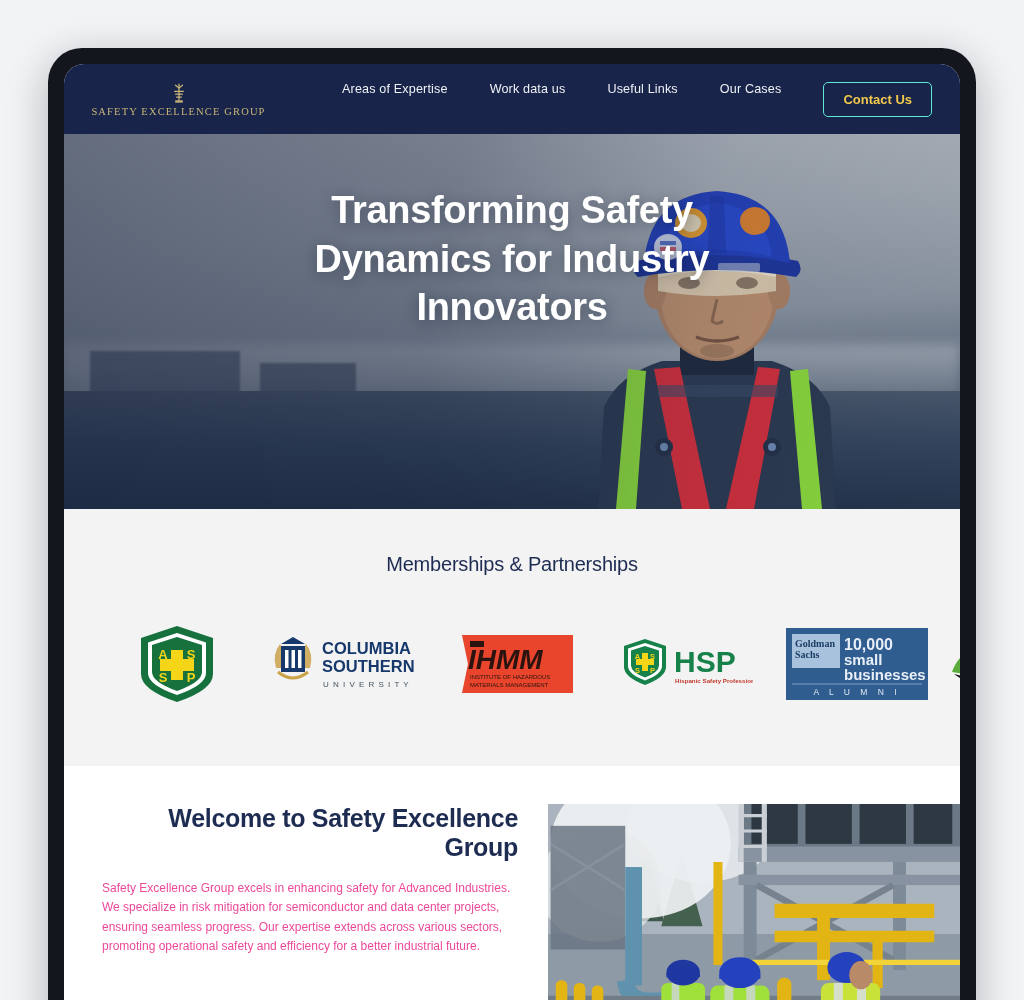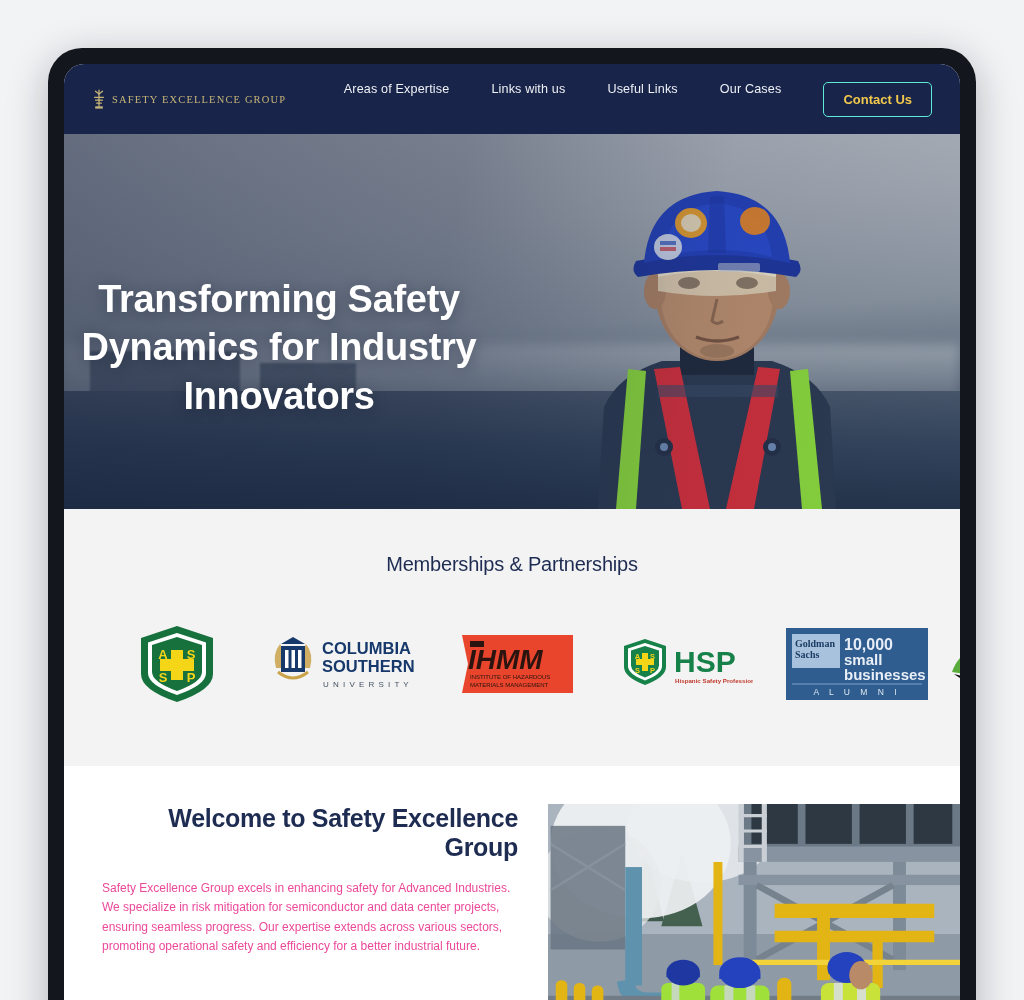--- a/index.html
+++ b/index.html
@@ -211,7 +211,7 @@
 
         <div class="nav">
           <a class="nav-link">Areas of Expertise</a>
-          <a class="nav-link">Links with us</a>
+          <a class="nav-link">Work data us</a>
           <a class="nav-link">Useful Links</a>
           <a class="nav-link">Our Cases</a>
           <button class="contact-btn">Contact Us</button>

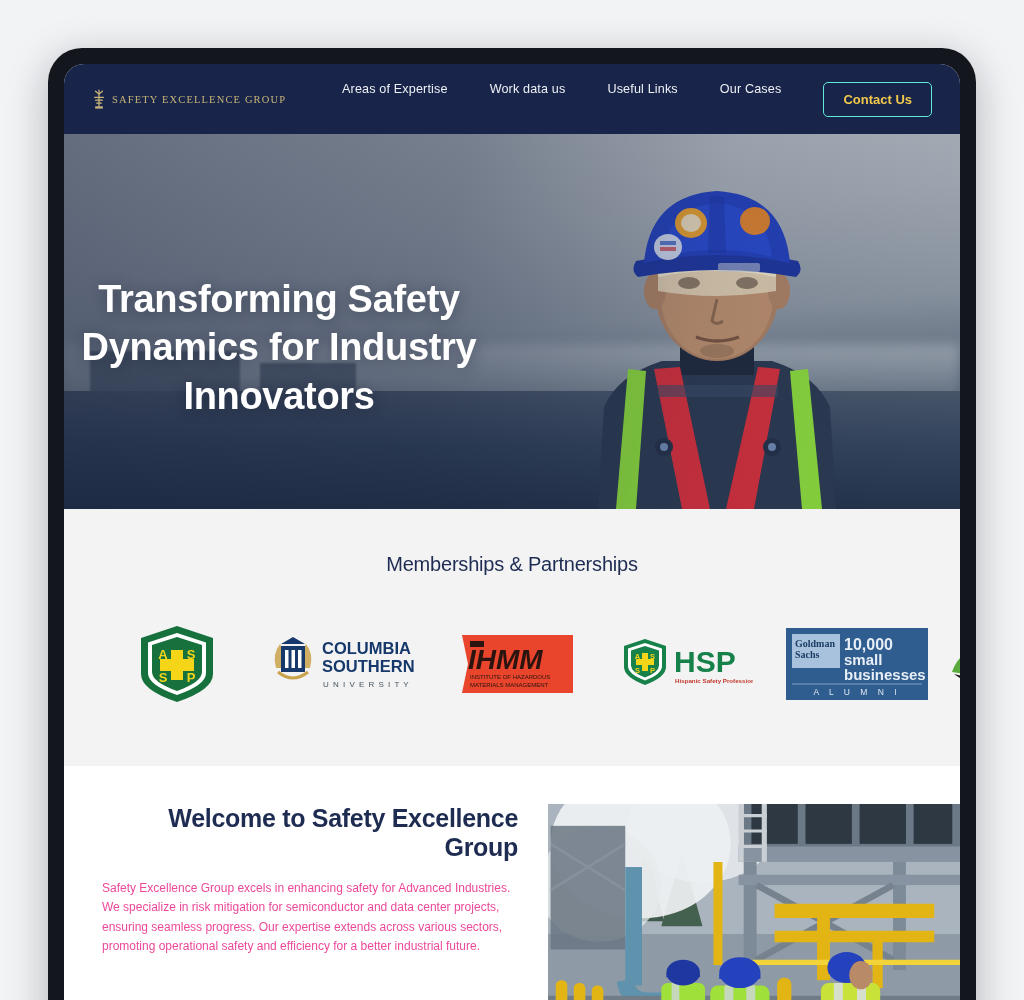--- a/index.html
+++ b/index.html
@@ -43,7 +43,7 @@
     align-items: center;
     padding: 0 28px 0 22px;
   }
-  .brand { display: flex; flex-direction: row; align-items: center; width: 185px; }
+  .brand { display: flex; flex-direction: column; align-items: center; width: 185px; }
   .brand-mark { width: 26px; height: 24px; display: block; }
   .brand-name {
     color: #c8b678;

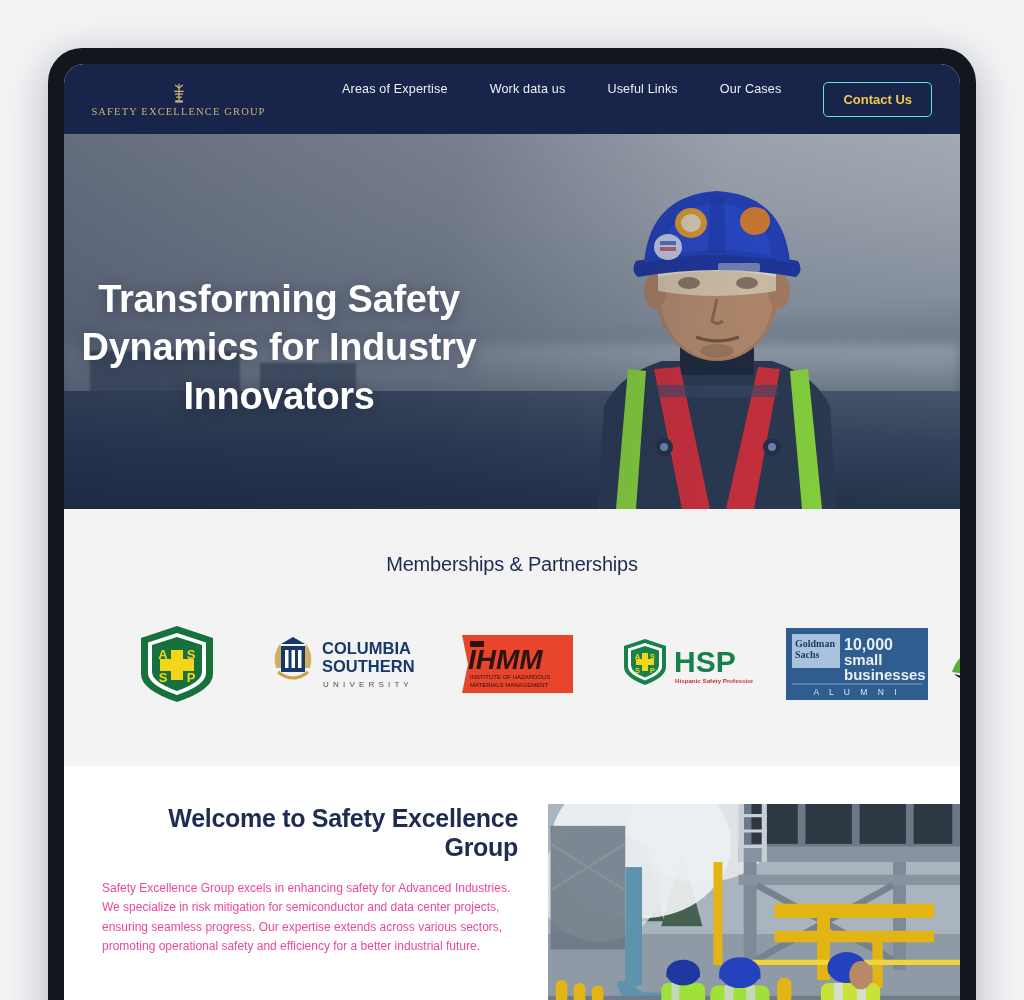--- a/index.html
+++ b/index.html
@@ -110,7 +110,7 @@
   }
   .hero-inner {
     position: absolute; inset: 0;
-    display: flex; 
+    display: flex; flex-direction: column;
     align-items: center; justify-content: flex-start;
     padding-top: 52px;
   }

